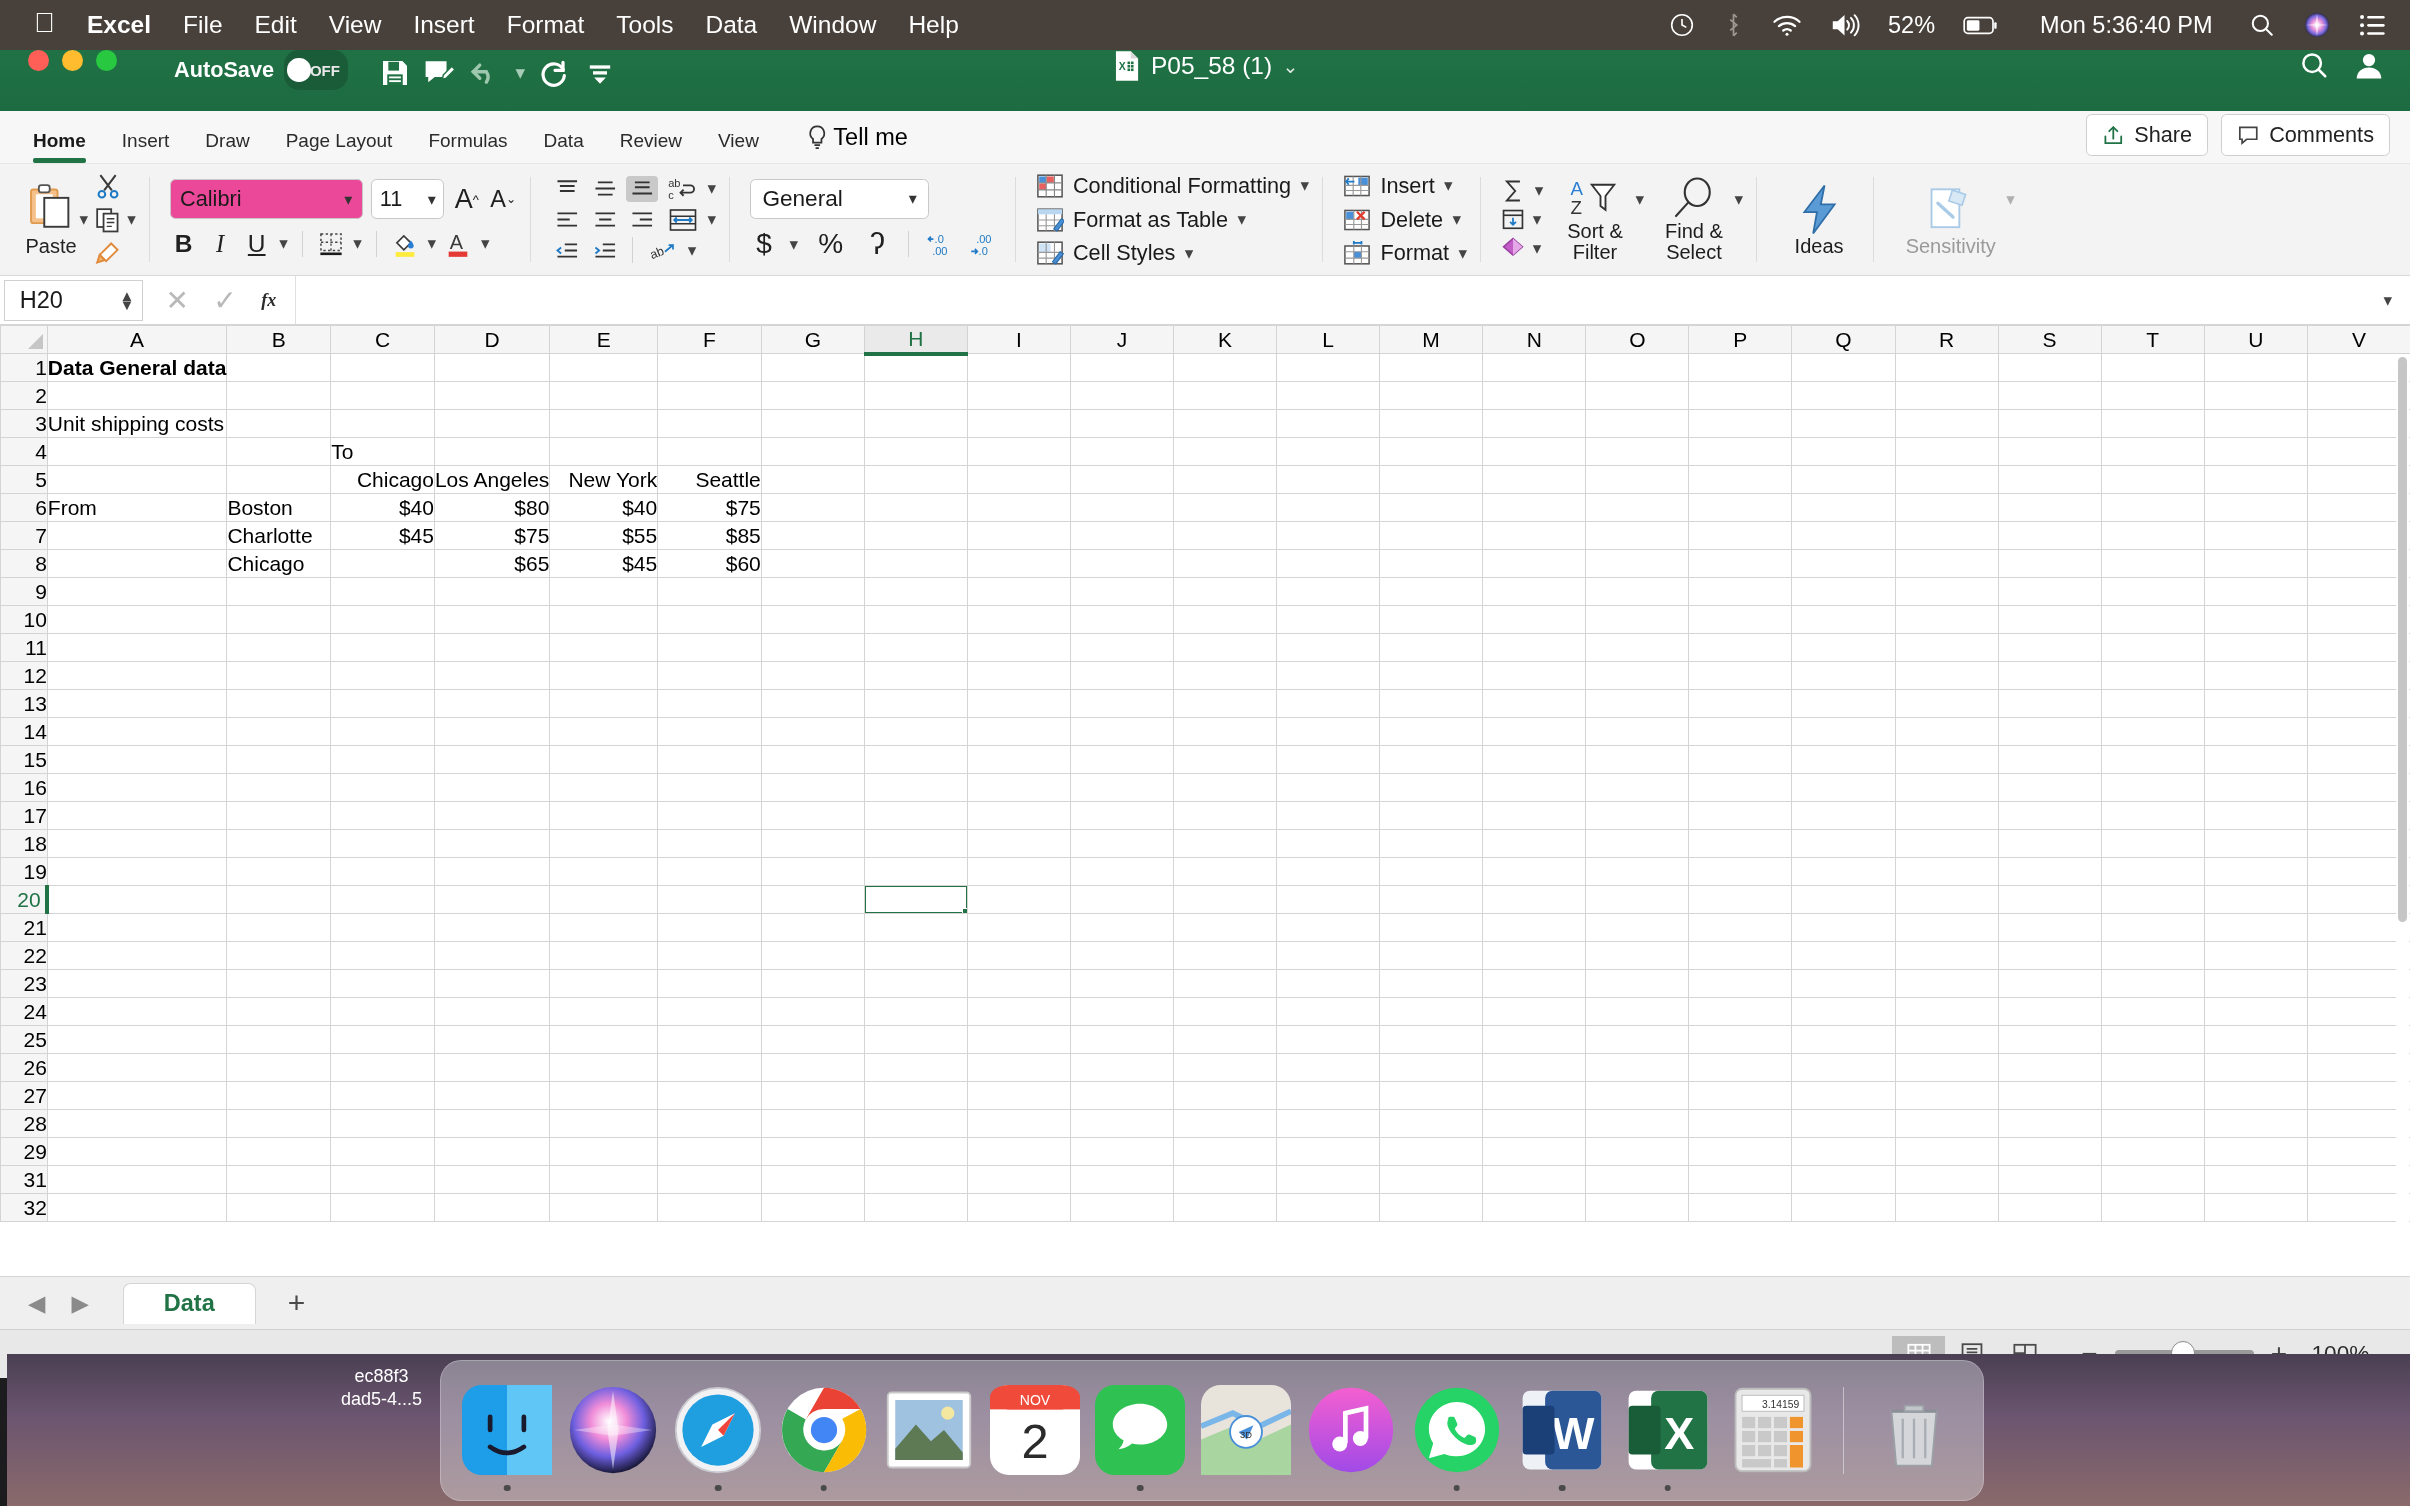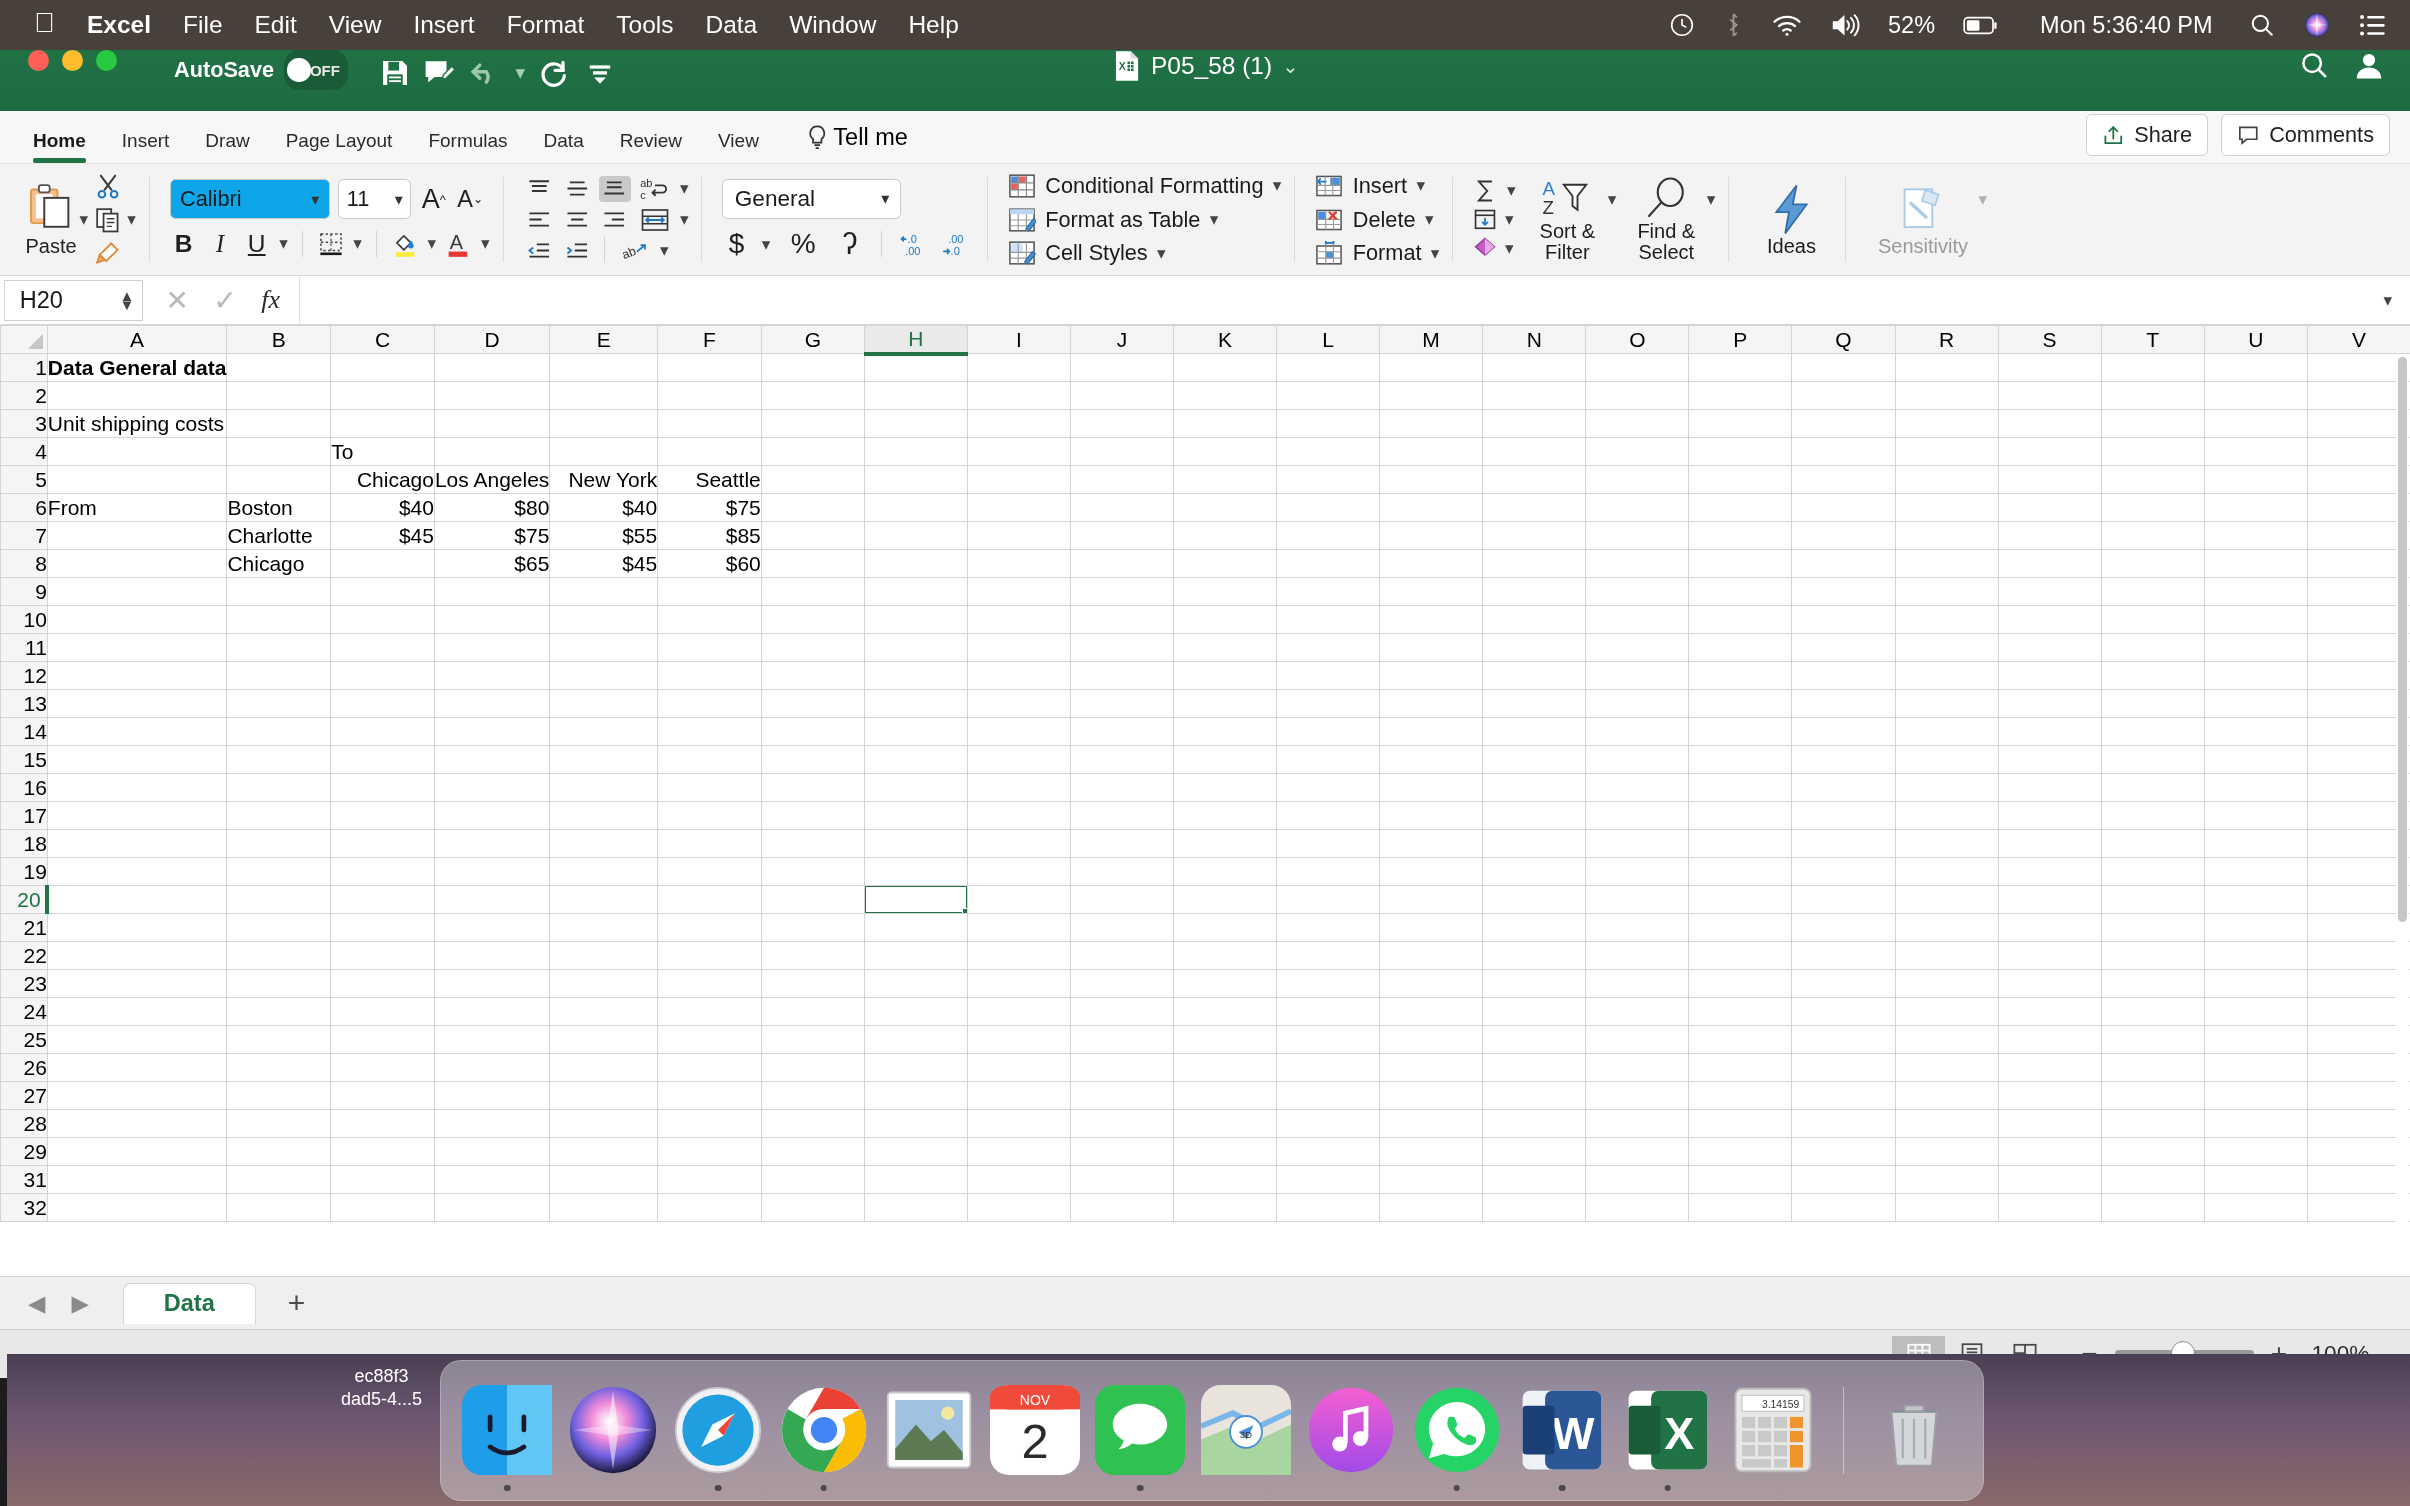--- a/index.html
+++ b/index.html
@@ -90,7 +90,7 @@
   .cv { font-size:17px; color:#444; }
 
   .fontsel {
-    width:160px; height:40px; border:0.9px solid #c8c8c8; border-radius:5.6px; background:#0ea5e9;
+    width:193px; height:40px; border:0.9px solid #c8c8c8; border-radius:5.6px; background:#ec4899;
     display:flex; align-items:center; padding:0 9.4px; font-size:21.7px; color:#1a1a1a;
   }
   .sizesel {

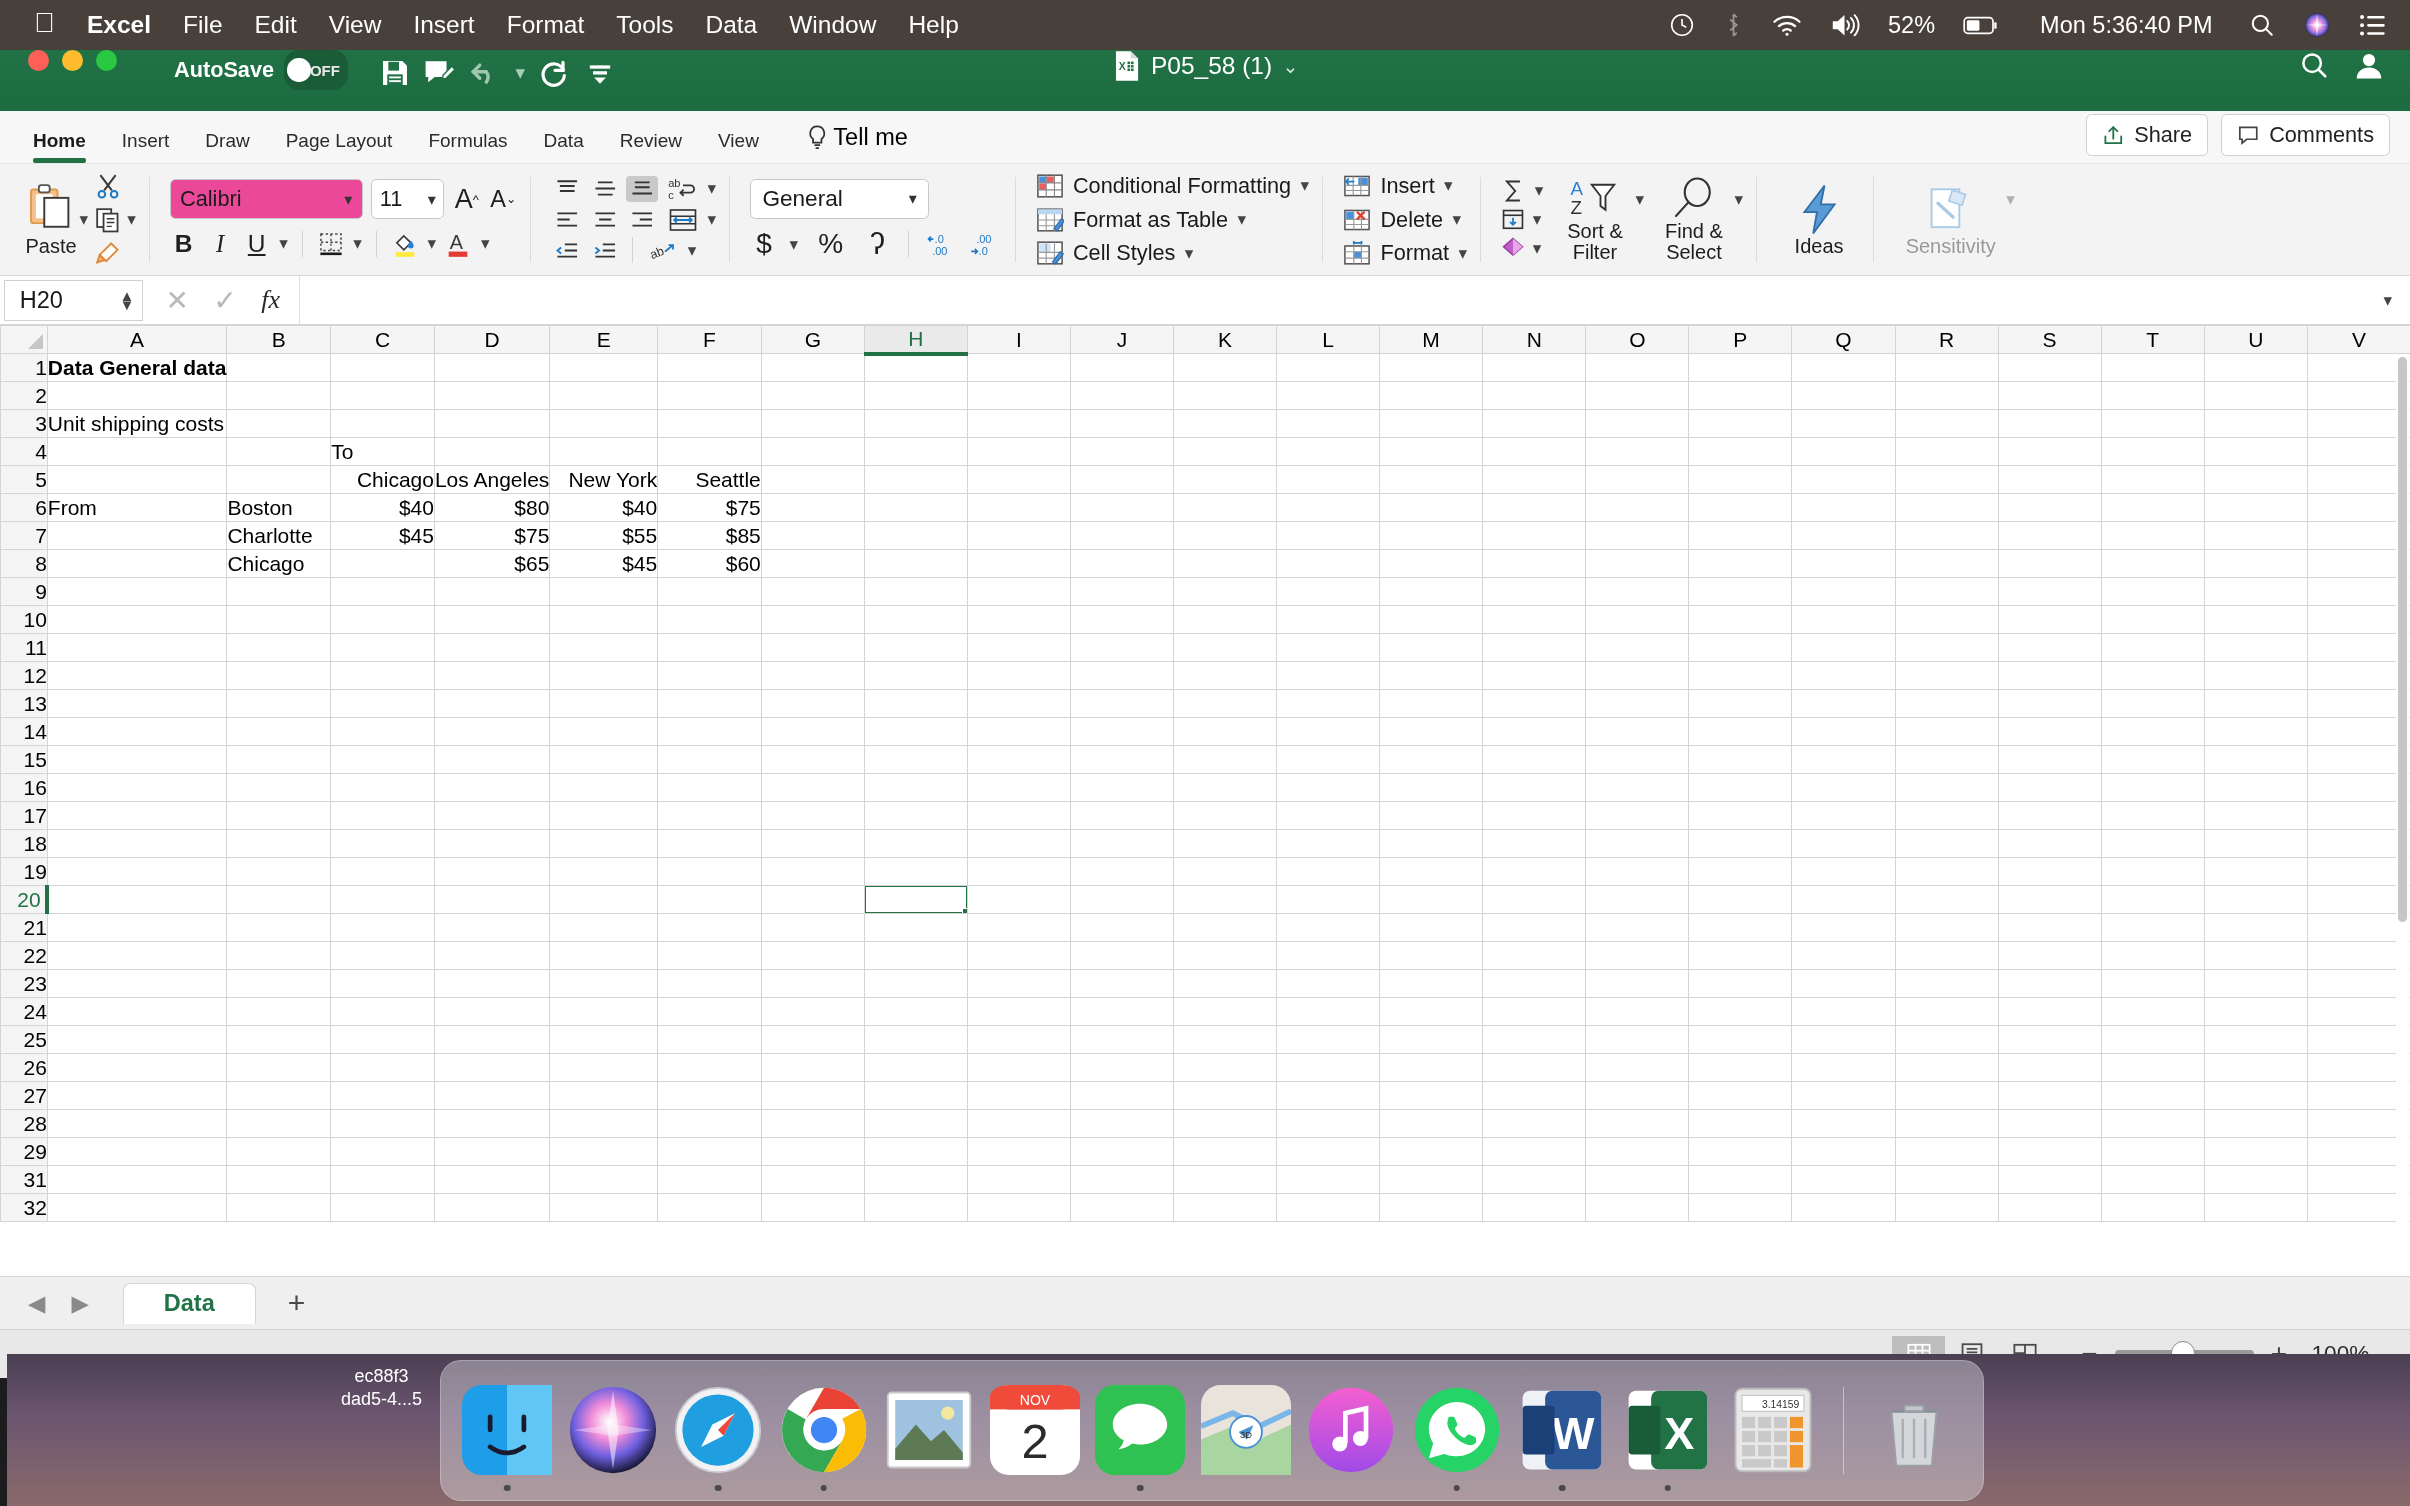--- a/index.html
+++ b/index.html
@@ -134,7 +134,7 @@
   .fb-btns { display:flex; align-items:center; gap:24.5px; margin-left:22.6px; }
   .fb-x { font-size:28px; color:#b9b9b9; }
   .fb-chk { font-size:28px; color:#b9b9b9; }
-  .fb-fx { font-size:26px; font-style:italic; font-family:"Liberation Serif",serif; color:#2b2b2b; }
+  .fb-fx { font-size:18px; font-style:italic; font-family:"Liberation Serif",serif; color:#2b2b2b;font-weight:bold; }
   .fb-input { flex:1; height:100%; margin-left:19px; border-left:0.9px solid #e0e0e0; display:flex; align-items:center; padding-left:15px; font-size:22.6px; }
   .fb-caret { margin-left:auto; padding-right:19px; font-size:17px; color:#444; }
 

